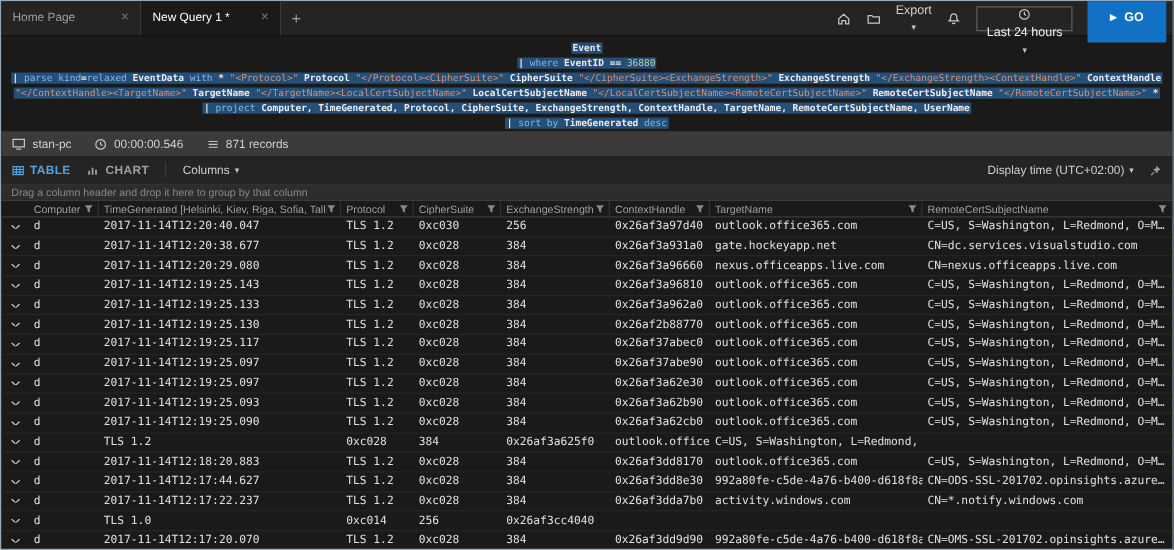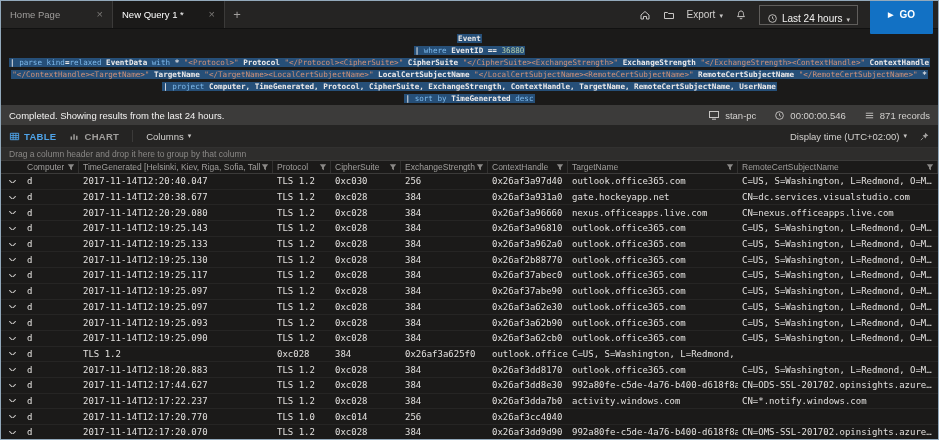--- a/index.html
+++ b/index.html
@@ -18,7 +18,7 @@
   .newtab { width:24px; display:flex; align-items:center; justify-content:center; color:#a19f9d; font-size:13px; }
   .tctrl { display:flex; align-items:center; gap:12px; padding-right:5px; font-size:10px; color:#d2d0ce; }
   .icobtn { display:flex; align-items:center; }
-  .export, .timerange { display:flex; align-items:flex-end; gap:4px; }
+  .export, .timerange { display:flex; align-items:center; gap:4px;flex-direction:column; }
   .timerange { border:1px solid #605e5c; height:20px; padding:0 7px; color:#f3f2f1; }
   .caret { font-size:7px; color:#c8c6c4; }
   .go { height:38px; padding:0 18px; background:#1271c4; border:none; border-radius:1px; color:#fff; font-weight:bold; font-size:10px; display:flex; align-items:center; gap:6px; font-family:"Liberation Sans",sans-serif; }

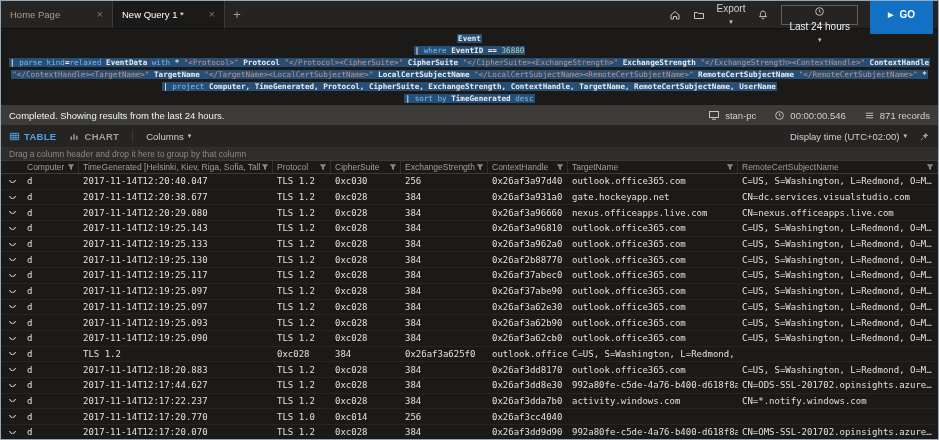--- a/index.html
+++ b/index.html
@@ -124,7 +124,6 @@
     </div>
 
   <div class="statusbar">
-    <span class="smsg">Completed. Showing results from the last 24 hours.</span>
     <span class="sright">
       <span class="sitem">
         <span>

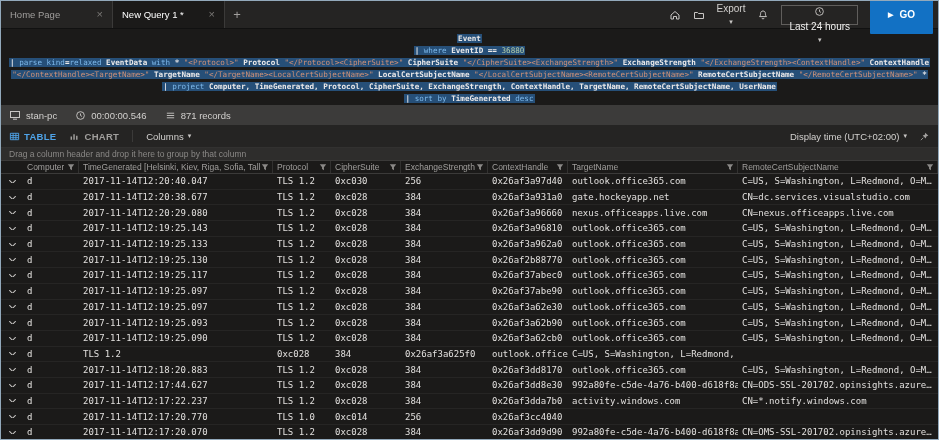--- a/index.html
+++ b/index.html
@@ -461,7 +461,6 @@
           <span class="chev"></span>
         </div>
         <div class="bcell">d</div>
-        <div class="bcell">2017-11-14T12:17:20.770</div>
         <div class="bcell">TLS 1.0</div>
         <div class="bcell">0xc014</div>
         <div class="bcell">256</div>

